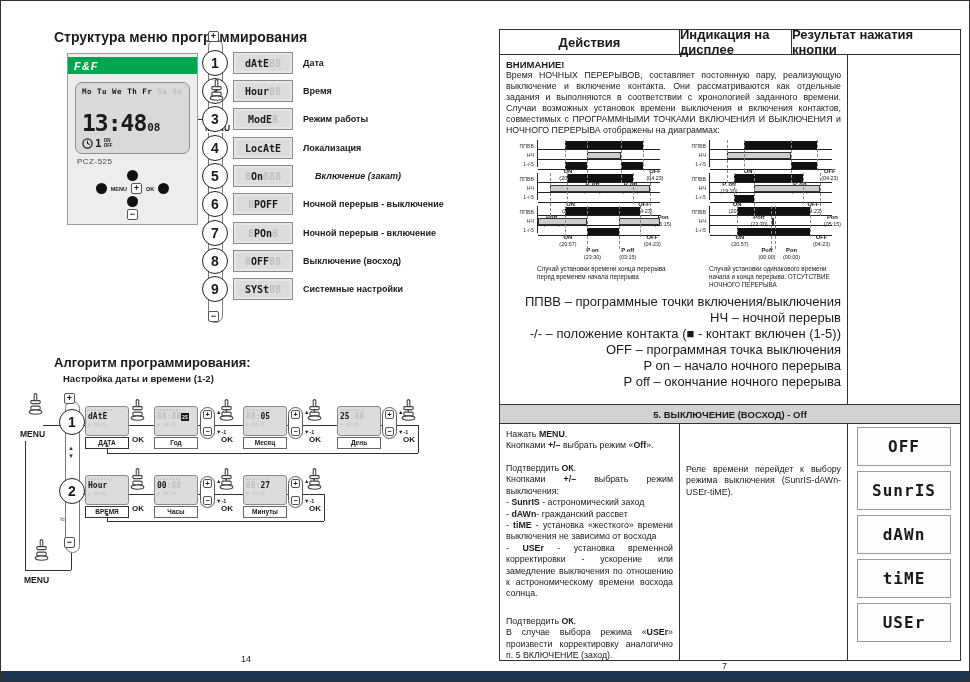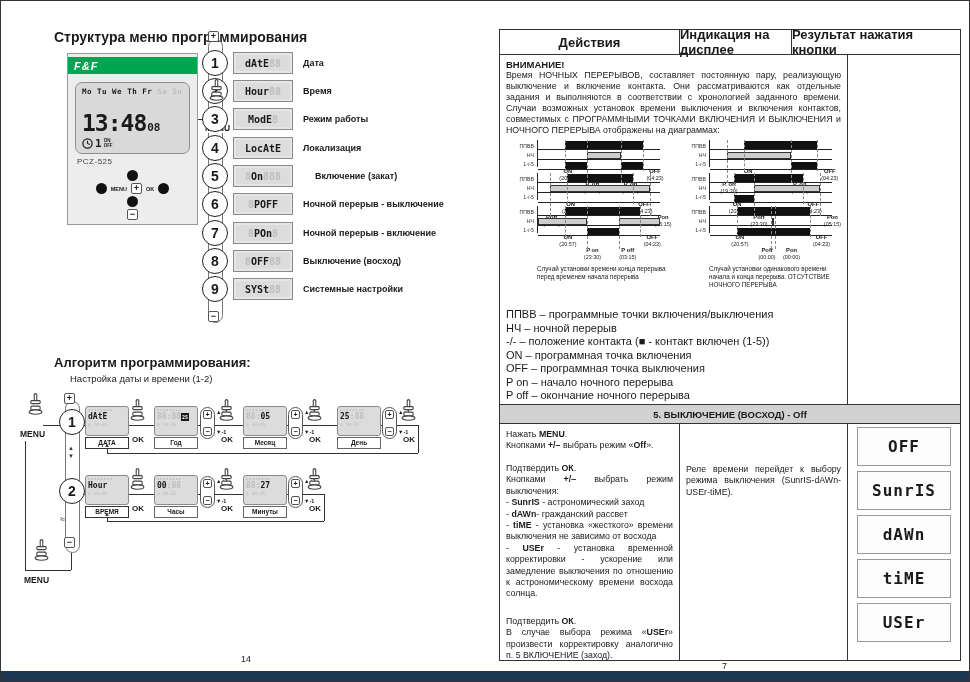--- a/index.html
+++ b/index.html
@@ -185,7 +185,7 @@
           <span>On</span>
           <span class="ghost">888</span>
         </div>
-        <div class="mitem" style="left: 304px; top: 162px;">Включение (закат)</div>
+        <div class="mitem" style="left: 304px; top: 162px; font-style: italic;">Включение (закат)</div>
         <div class="mcircle" style="left: 191px; top: 182px;">6</div>
         <div class="mlcd" style="left: 222px; top: 184px;">
           <span class="ghost">8</span>

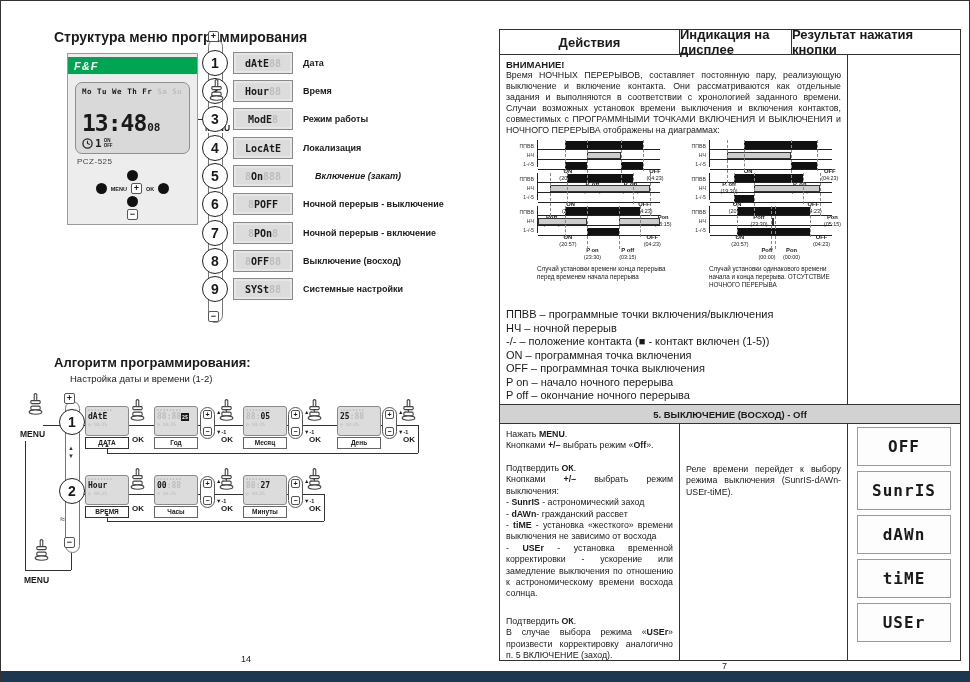--- a/index.html
+++ b/index.html
@@ -92,7 +92,7 @@
   .lv0{top:1px;}
   .lv1{top:14px;}
   .dcap{margin:32px 0 0 25px;font-size:6.3px;line-height:1.25;width:130px;}
-  #legend{margin-top:20px;font-size:11px;line-height:1.22;}
+  #legend{margin-top:6px;font-size:13px;line-height:1.22;text-align:right;}
 </style>
 </head>
 <body>

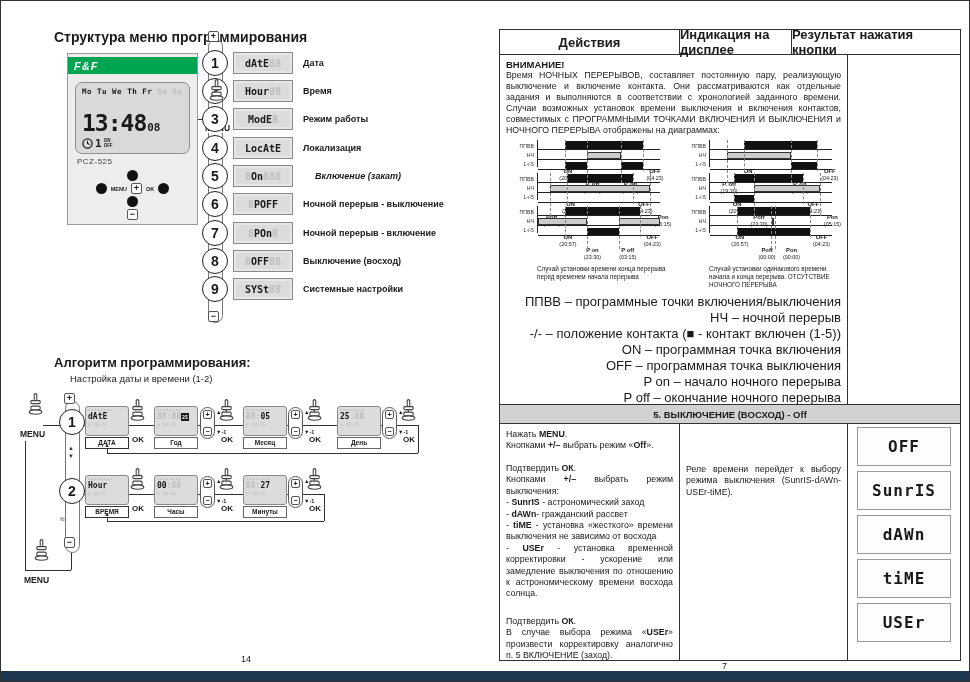--- a/index.html
+++ b/index.html
@@ -671,7 +671,6 @@
               <div class="lgline">ППВВ – программные точки включения/выключения</div>
               <div class="lgline">НЧ – ночной перерыв</div>
               <div class="lgline">-/- – положение контакта (■ - контакт включен (1-5))</div>
-              <div class="lgline">ON – программная точка включения</div>
               <div class="lgline">OFF – программная точка выключения</div>
               <div class="lgline">P on – начало ночного перерыва</div>
               <div class="lgline">P off – окончание ночного перерыва</div>

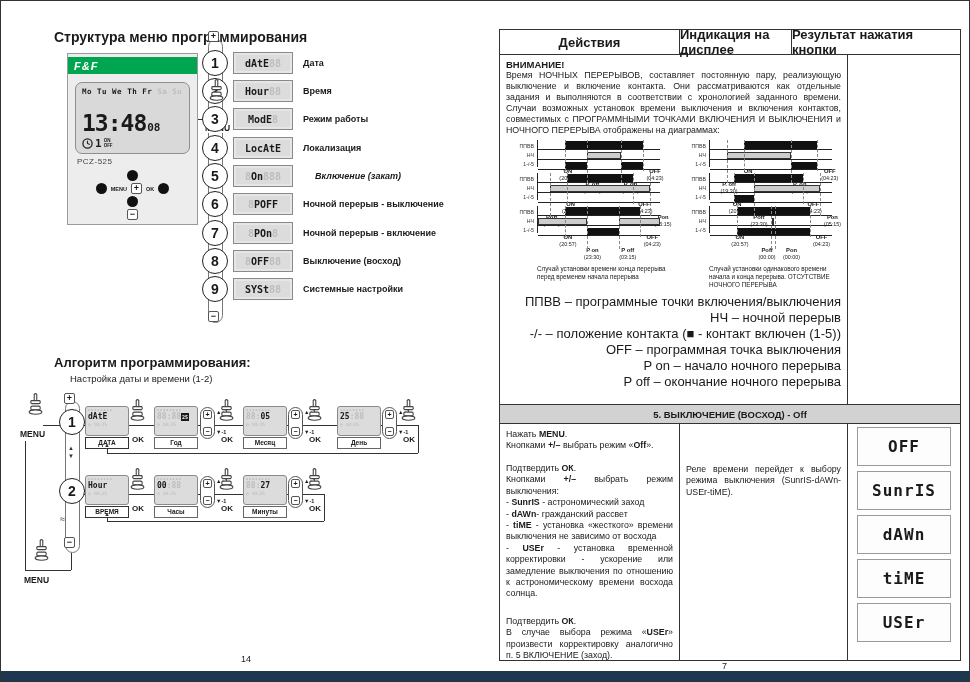--- a/index.html
+++ b/index.html
@@ -36,7 +36,7 @@
   .mitem{position:absolute;font-size:9px;font-weight:bold;white-space:nowrap;}
   .line{position:absolute;background:#333;z-index:0;}
   .algoT{position:absolute;left:43px;top:346px;font-size:13px;font-weight:bold;}
-  .algoS{position:absolute;left:43px;top:364px;font-size:9.5px;font-weight:normal;padding-left:16px;}
+  .algoS{position:absolute;left:36px;top:364px;font-size:9.5px;font-weight:bold;padding-left:16px;}
   
   #flow{position:absolute;left:4px;top:380px;width:466px;height:215px;}
   .flcd{position:absolute;width:44px;background:#fff;z-index:2;}

